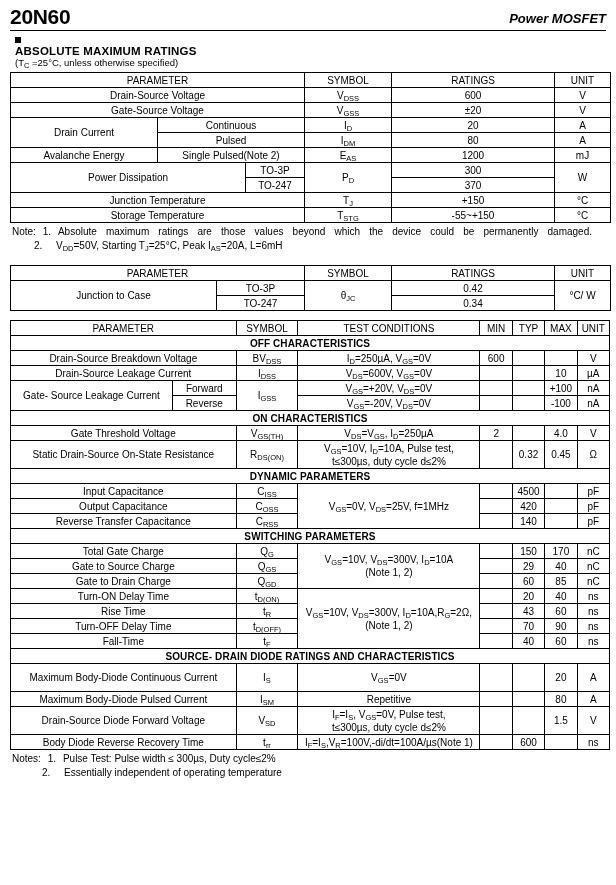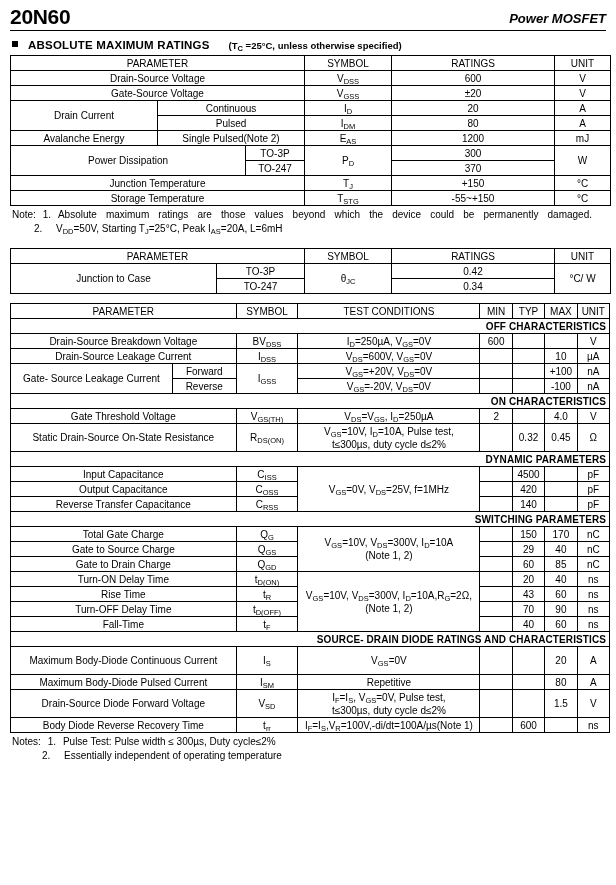--- a/index.html
+++ b/index.html
@@ -34,7 +34,7 @@
 
   
   .sect {
-    display: flex; align-items: baseline; margin: 0 0 4px 4px;
+    display: flex; align-items: baseline; margin: 0 0 4px 4px; flex-direction: column;
   }
   .bullet {
     width: 6px; height: 6px; background: #000; display: inline-block;

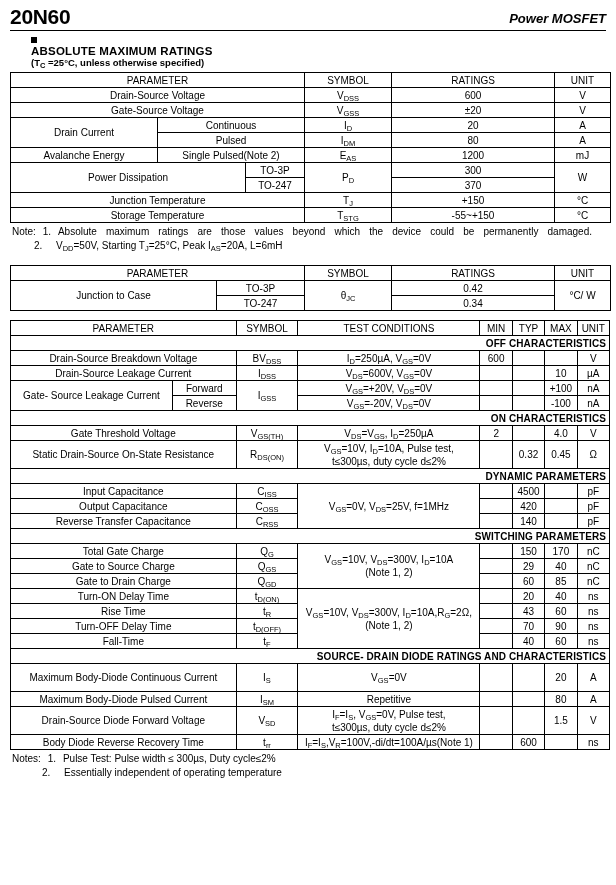--- a/index.html
+++ b/index.html
@@ -41,7 +41,7 @@
     margin-right: 10px; position: relative; top: -2px; flex: none;
   }
   .sect-title { font-size: 11.5px; font-weight: bold; letter-spacing: 0.2px; }
-  .sect-cond { font-size: 9.5px; font-weight: bold; margin-left: 19px; }
+  .sect-cond { font-size: 9.5px; font-weight: normal; margin-left: 3px; }
   .sect-cond sub { font-size: 7.5px; }
 
   

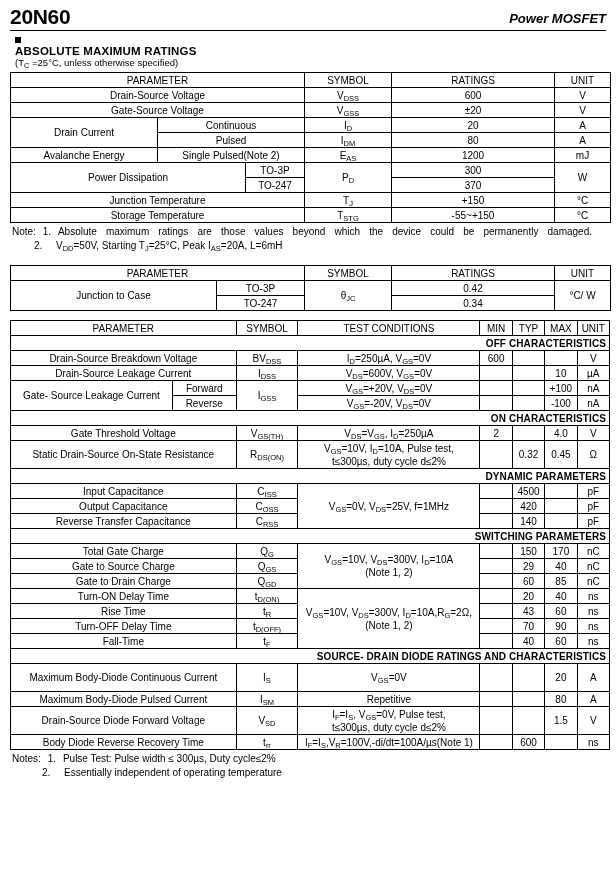--- a/index.html
+++ b/index.html
@@ -65,7 +65,7 @@
   th { text-align: center; }
   .c { text-align: center; }
   .l { text-align: center; }
-  .grouphdr { font-weight: bold; text-align: right; letter-spacing: 0.1px; }
+  .grouphdr { font-weight: bold; text-align: center; letter-spacing: 0.1px; }
   sub { font-size: 7.5px; line-height: 0; vertical-align: baseline;
         position: relative; top: 2px; }
   .two-line { white-space: normal; height: 28px; line-height: 13px; }

